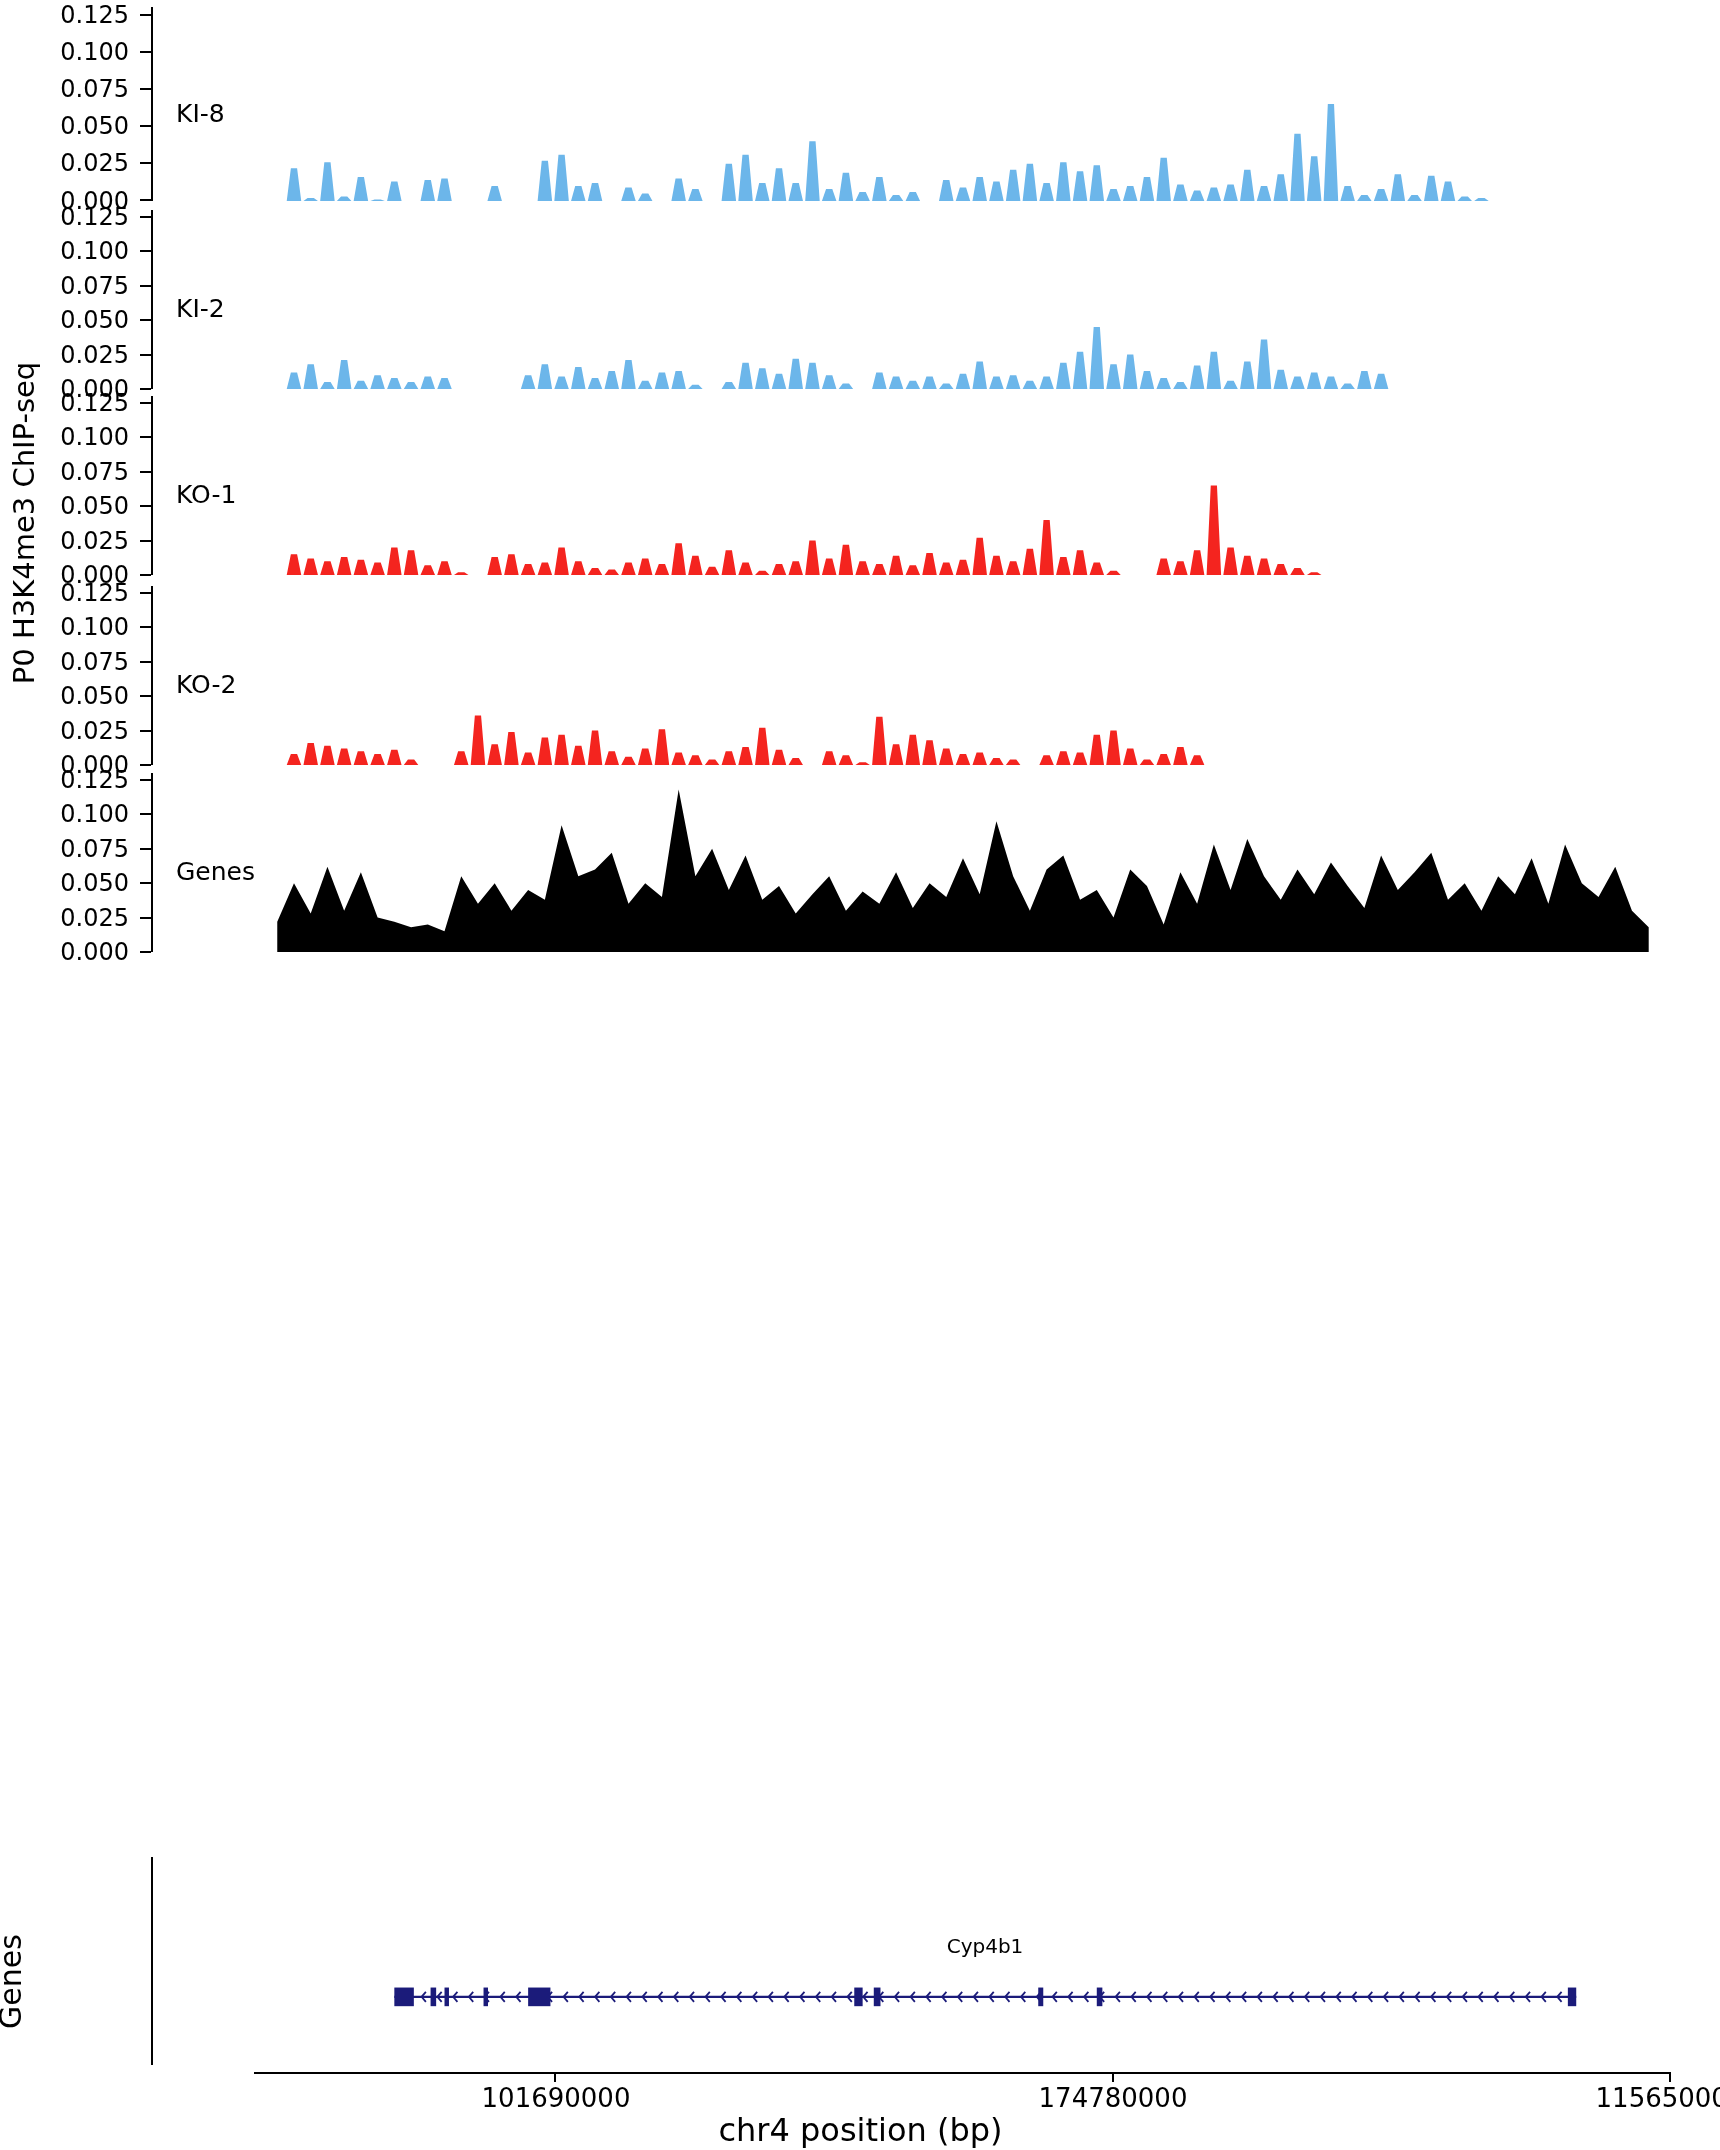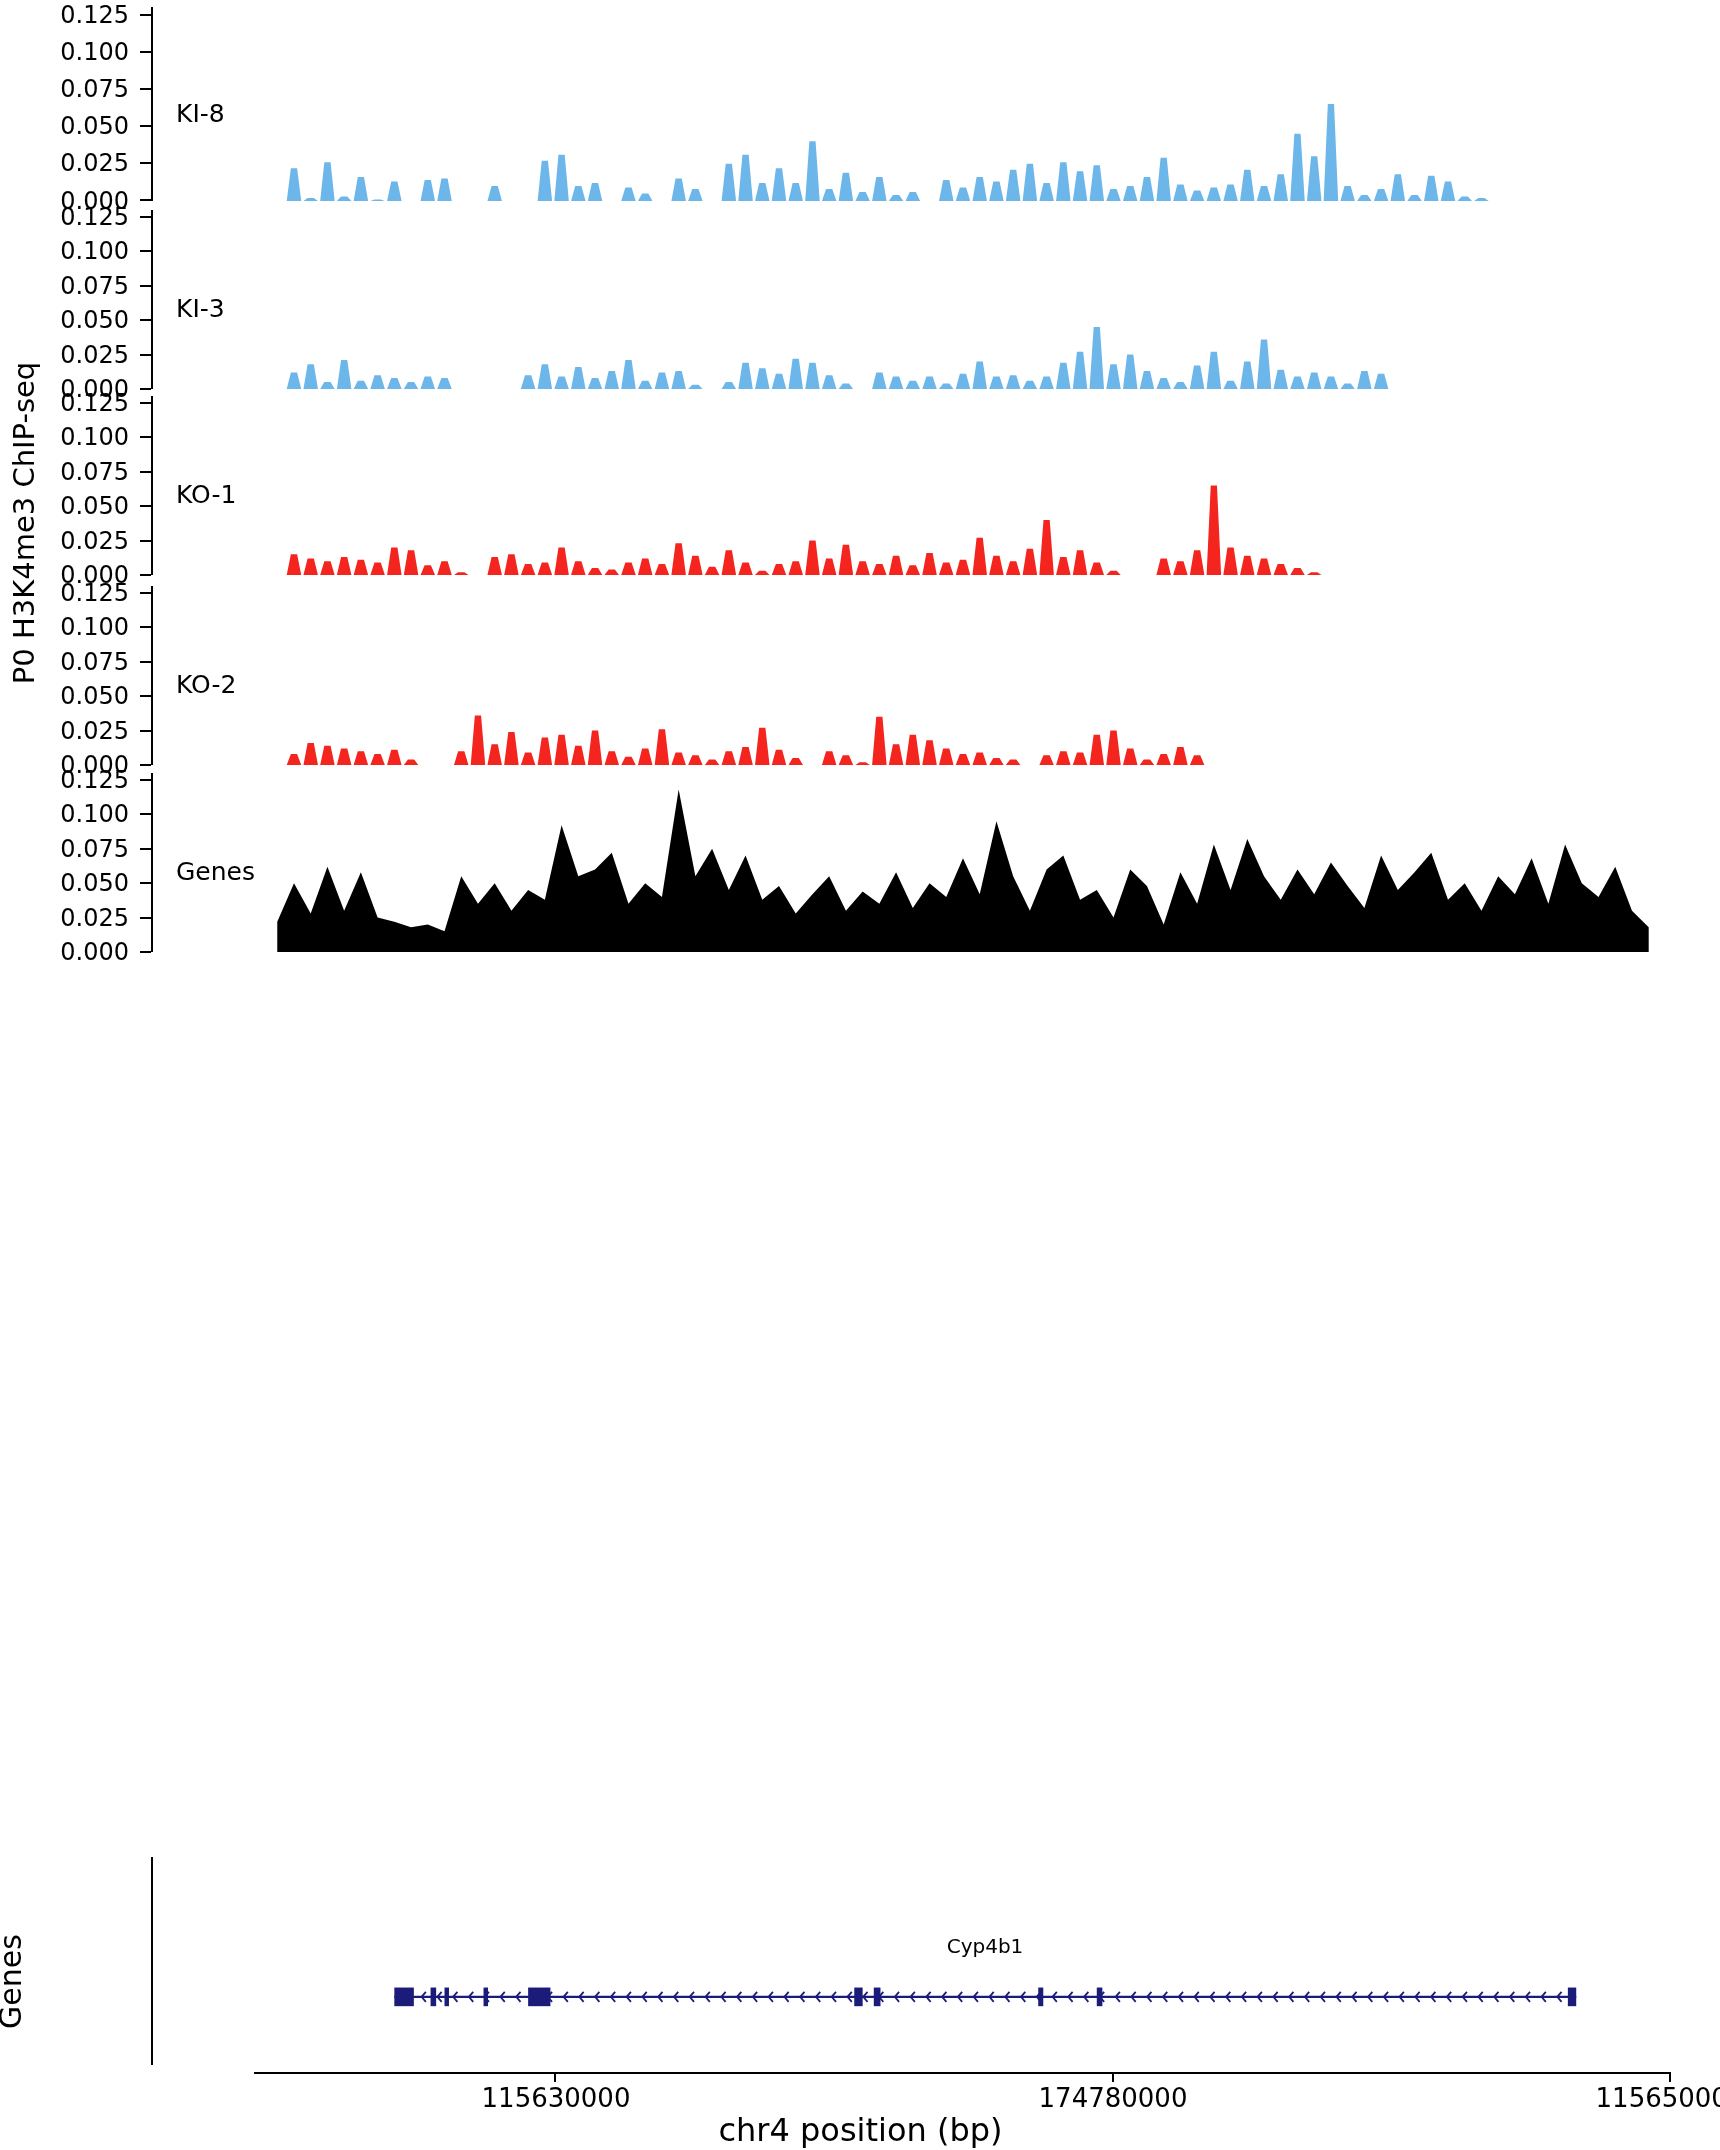--- a/index.html
+++ b/index.html
@@ -187,7 +187,7 @@
         <div class="ticklabel-wrap" style="top: 41px;">0.100</div>
         <div class="tick" style="top: 5.8px;"></div>
         <div class="ticklabel-wrap" style="top: 6.9px;">0.125</div>
-        <div class="track-name" style="left: 25px; top: 84px;">KI-3</div>
+        <div class="track-name" style="left: 25px; top: 84px;">KI-2</div>
         <div class="plotarea">
           <svg viewBox="0 0 2120 250" preserveAspectRatio="none">
             <path d="M 176.10236220472441 250 L 165.98650854618782 250 L 171.76699635106587 250 L 180.43772805838296 250 L 186.218215863261 250 L 189.31328019973114 250 L 195.0937680046092 226.92307692307693 L 203.76449971192628 226.92307692307693 L 209.54498751680433 250 L 212.64005185327443 250 L 218.42053965815248 215.3846153846154 L 227.09127136546957 215.3846153846154 L 232.87175917034762 250 L 235.96682350681772 250 L 241.74731131169577 240.3846153846154 L 250.41804301901286 240.3846153846154 L 256.1985308238909 250 L 259.29359516036106 250 L 265.07408296523914 209.6153846153846 L 273.7448146725562 209.6153846153846 L 279.52530247743425 250 L 282.62036681390435 250 L 288.40085461878243 238.46153846153845 L 297.07158632609946 238.46153846153845 L 302.85207413097754 250 L 305.94713846744764 250 L 311.7276262723257 230.76923076923077 L 320.39835797964275 230.76923076923077 L 326.17884578452083 250 L 329.273910120991 250 L 335.05439792586907 234.6153846153846 L 343.7251296331861 234.6153846153846 L 349.5056174380642 250 L 352.6006817745343 250 L 358.38116957941236 240.3846153846154 L 367.0519012867294 240.3846153846154 L 372.83238909160747 250 L 375.92745342807757 250 L 381.70794123295565 232.69230769230768 L 390.3786729402727 232.69230769230768 L 396.15916074515076 250 L 399.2542250816209 250 L 405.034712886499 234.6153846153846 L 413.705444593816 234.6153846153846 L 419.4859323986941 250 L 422.58099673516415 250 L 428.3614845400422 250 L 437.03221624735926 250 L 442.81270405223734 250 L 445.9077683887075 250 L 451.6882561935856 250 L 460.3589879009026 250 L 466.1394757057807 250 L 469.23454004225084 250 L 475.0150278471289 250 L 483.68575955444595 250 L 489.46624735932403 250 L 492.56131169579413 250 L 498.3417995006722 250 L 507.01253120798924 250 L 512.7930190128673 250 L 515.8880833493374 250 L 521.6685711542154 230.76923076923077 L 530.3393028615326 230.76923076923077 L 536.1197906664106 250 L 539.2148550028807 250 L 544.9953428077587 215.3846153846154 L 553.6660745150758 215.3846153846154 L 559.4465623199538 250 L 562.541626656424 250 L 568.322114461302 232.69230769230768 L 576.9928461686192 232.69230769230768 L 582.7733339734972 250 L 585.8683983099673 250 L 591.6488861148454 219.23076923076923 L 600.3196178221625 219.23076923076923 L 606.1001056270405 250 L 609.1951699635107 250 L 614.9756577683887 234.6153846153846 L 623.6463894757059 234.6153846153846 L 629.4268772805839 250 L 632.5219416170539 250 L 638.302429421932 225 L 646.9731611292491 225 L 652.7536489341271 250 L 655.8487132705973 250 L 661.6292010754753 209.6153846153846 L 670.2999327827924 209.6153846153846 L 676.0804205876705 250 L 679.1754849241406 250 L 684.9559727290186 238.46153846153845 L 693.6267044363358 238.46153846153845 L 699.4071922412138 250 L 702.5022565776839 250 L 708.2827443825619 226.92307692307693 L 716.953476089879 226.92307692307693 L 722.733963894757 250 L 725.8290282312272 250 L 731.6095160361052 225 L 740.2802477434224 225 L 746.0607355483004 250 L 749.1557998847705 250 L 754.9362876896486 244.23076923076923 L 763.6070193969657 244.23076923076923 L 769.3875072018437 250 L 772.4825715383138 250 L 778.2630593431918 250 L 786.933791050509 250 L 792.714278855387 250 L 795.8093431918571 250 L 801.5898309967351 240.3846153846154 L 810.2605627040523 240.3846153846154 L 816.0410505089303 250 L 819.1361148454004 250 L 824.9166026502784 213.46153846153845 L 833.5873343575955 213.46153846153845 L 839.3678221624735 250 L 842.4628864989437 250 L 848.2433743038217 221.15384615384616 L 856.9141060111389 221.15384615384616 L 862.6945938160169 250 L 865.789658152487 250 L 871.5701459573651 228.84615384615384 L 880.2408776646822 228.84615384615384 L 886.0213654695602 250 L 889.1164298060303 250 L 894.8969176109083 207.69230769230768 L 903.5676493182254 207.69230769230768 L 909.3481371231035 250 L 912.4432014595737 250 L 918.2236892644518 213.46153846153845 L 926.8944209717689 213.46153846153845 L 932.6749087766469 250 L 935.769973113117 250 L 941.550460917995 230.76923076923077 L 950.2211926253121 230.76923076923077 L 956.0016804301902 250 L 959.0967447666602 250 L 964.8772325715382 242.30769230769232 L 973.5479642788554 242.30769230769232 L 979.3284520837334 250 L 982.4235164202036 250 L 988.2040042250816 250 L 996.8747359323987 250 L 1002.6552237372767 250 L 1005.7502880737469 250 L 1011.5307758786249 226.92307692307693 L 1020.2015075859421 226.92307692307693 L 1025.98199539082 250 L 1029.0770597272901 250 L 1034.8575475321682 232.69230769230768 L 1043.528279239485 232.69230769230768 L 1049.308767044363 250 L 1052.4038313808335 250 L 1058.1843191857115 238.46153846153845 L 1066.8550508930284 238.46153846153845 L 1072.6355386979064 250 L 1075.7306030343768 250 L 1081.5110908392548 232.69230769230768 L 1090.1818225465718 232.69230769230768 L 1095.9623103514498 250 L 1099.0573746879202 250 L 1104.8378624927982 242.30769230769232 L 1113.508594200115 242.30769230769232 L 1119.2890820049931 250 L 1122.3841463414635 250 L 1128.1646341463415 228.84615384615384 L 1136.8353658536585 228.84615384615384 L 1142.6158536585365 250 L 1145.7109179950069 250 L 1151.491405799885 211.53846153846155 L 1160.1621375072018 211.53846153846155 L 1165.9426253120798 250 L 1169.03768964855 250 L 1174.818177453428 232.69230769230768 L 1183.488909160745 232.69230769230768 L 1189.269396965623 250 L 1192.3644613020936 250 L 1198.1449491069716 230.76923076923077 L 1206.8156808142885 230.76923076923077 L 1212.5961686191665 250 L 1215.691232955637 250 L 1221.471720760515 238.46153846153845 L 1230.1424524678318 238.46153846153845 L 1235.9229402727099 250 L 1239.01800460918 250 L 1244.798492414058 232.69230769230768 L 1253.469224121375 232.69230769230768 L 1259.249711926253 250 L 1262.3447762627234 250 L 1268.1252640676014 213.46153846153845 L 1276.7959957749183 213.46153846153845 L 1282.5764835797963 250 L 1285.6715479162665 250 L 1291.4520357211445 198.0769230769231 L 1300.1227674284614 198.0769230769231 L 1305.9032552333395 250 L 1308.99831956981 250 L 1314.778807374688 163.46153846153845 L 1323.449539082005 163.46153846153845 L 1329.230026886883 250 L 1332.3250912233534 250 L 1338.1055790282314 215.3846153846154 L 1346.7763107355483 215.3846153846154 L 1352.5567985404264 250 L 1355.6518628768965 250 L 1361.4323506817746 201.9230769230769 L 1370.1030823890915 201.9230769230769 L 1375.8835701939695 250 L 1378.9786345304399 250 L 1384.759122335318 225 L 1393.4298540426348 225 L 1399.2103418475128 250 L 1402.3054061839832 250 L 1408.0858939888612 234.6153846153846 L 1416.7566256961782 234.6153846153846 L 1422.5371135010562 250 L 1425.6321778375263 250 L 1431.4126656424044 240.3846153846154 L 1440.0833973497213 240.3846153846154 L 1445.8638851545993 250 L 1448.95894949107 250 L 1454.739437295948 217.30769230769232 L 1463.4101690032649 217.30769230769232 L 1469.1906568081429 250 L 1472.2857211446133 250 L 1478.0662089494913 198.0769230769231 L 1486.7369406568082 198.0769230769231 L 1492.5174284616862 250 L 1495.6124927981564 250 L 1501.3929806030344 238.46153846153845 L 1510.0637123103513 238.46153846153845 L 1515.8442001152293 250 L 1518.9392644516997 250 L 1524.7197522565777 211.53846153846155 L 1533.3904839638947 211.53846153846155 L 1539.1709717687727 250 L 1542.2660361052428 250 L 1548.0465239101209 180.76923076923077 L 1556.7172556174378 180.76923076923077 L 1562.4977434223158 250 L 1565.5928077587864 250 L 1571.3732955636644 223.0769230769231 L 1580.0440272709814 223.0769230769231 L 1585.8245150758594 250 L 1588.9195794123298 250 L 1594.7000672172078 232.69230769230768 L 1603.3707989245247 232.69230769230768 L 1609.1512867294027 250 L 1612.246351065873 250 L 1618.026838870751 226.92307692307693 L 1626.6975705780678 226.92307692307693 L 1632.4780583829458 250 L 1635.5731227194162 250 L 1641.3536105242943 232.69230769230768 L 1650.0243422316112 232.69230769230768 L 1655.8048300364892 250 L 1658.8998943729596 250 L 1664.6803821778376 242.30769230769232 L 1673.3511138851545 242.30769230769232 L 1679.1316016900325 250 L 1682.226666026503 250 L 1688.007153831381 225 L 1696.6778855386979 225 L 1702.4583733435759 250 L 1705.5534376800463 250 L 1711.3339254849243 228.84615384615384 L 1720.0046571922412 228.84615384615384 L 1725.7851449971192 250 L 1728.8802093335896 250 L 1734.6606971384676 250 L 1743.3314288457846 250 L 1749.1119166506626 250 L 1752.2069809871327 250 L 1757.9874687920108 250 L 1766.6582004993277 250 L 1772.4386883042057 250 L 1775.533752640676 250 L 1781.314240445554 250 L 1789.984972152871 250 L 1795.765459957749 250 L 1798.8605242942194 250 L 1804.6410120990975 250 L 1813.3117438064144 250 L 1819.0922316112924 250 L 1822.1872959477628 250 L 1827.9677837526408 250 L 1836.6385154599577 250 L 1842.4190032648357 250 L 1845.5140676013061 250 L 1851.2945554061841 250 L 1859.965287113501 250 L 1865.745774918379 250 L 1868.8408392548492 250 L 1874.6213270597273 250 L 1883.2920587670442 250 L 1889.0725465719222 250 L 1892.1676109083926 250 L 1897.9480987132706 250 L 1906.6188304205875 250 L 1912.3993182254655 250 L 1915.494382561936 250 L 1921.274870366814 250 L 1929.9456020741309 250 L 1935.726089879009 250 L 1938.8211542154793 250 L 1944.6016420203573 250 L 1953.2723737276742 250 L 1959.0528615325522 250 L 1962.1479258690226 250 L 1967.9284136739006 250 L 1976.5991453812176 250 L 1982.3796331860956 250 L 1985.474697522566 250 L 1991.255185327444 250 L 1999.925917034761 250 L 2005.706404839639 250 L 2008.801469176109 250 L 2014.5819569809871 250 L 2023.252688688304 250 L 2029.033176493182 250 L 2032.1282408296524 250 L 2037.9087286345305 250 L 2046.5794603418474 250 L 2052.3599481467254 250 L 2055.4550124831953 250 L 2061.2355002880736 250 L 2069.9062319953905 250 L 2075.6867198002687 250 L 2078.781784136739 250 L 2084.5622719416174 250 L 2093.2330036489343 250 L 2099.0134914538125 250 L 2088.897637795276 250 Z" fill="#6cb6ea" stroke="none"></path>

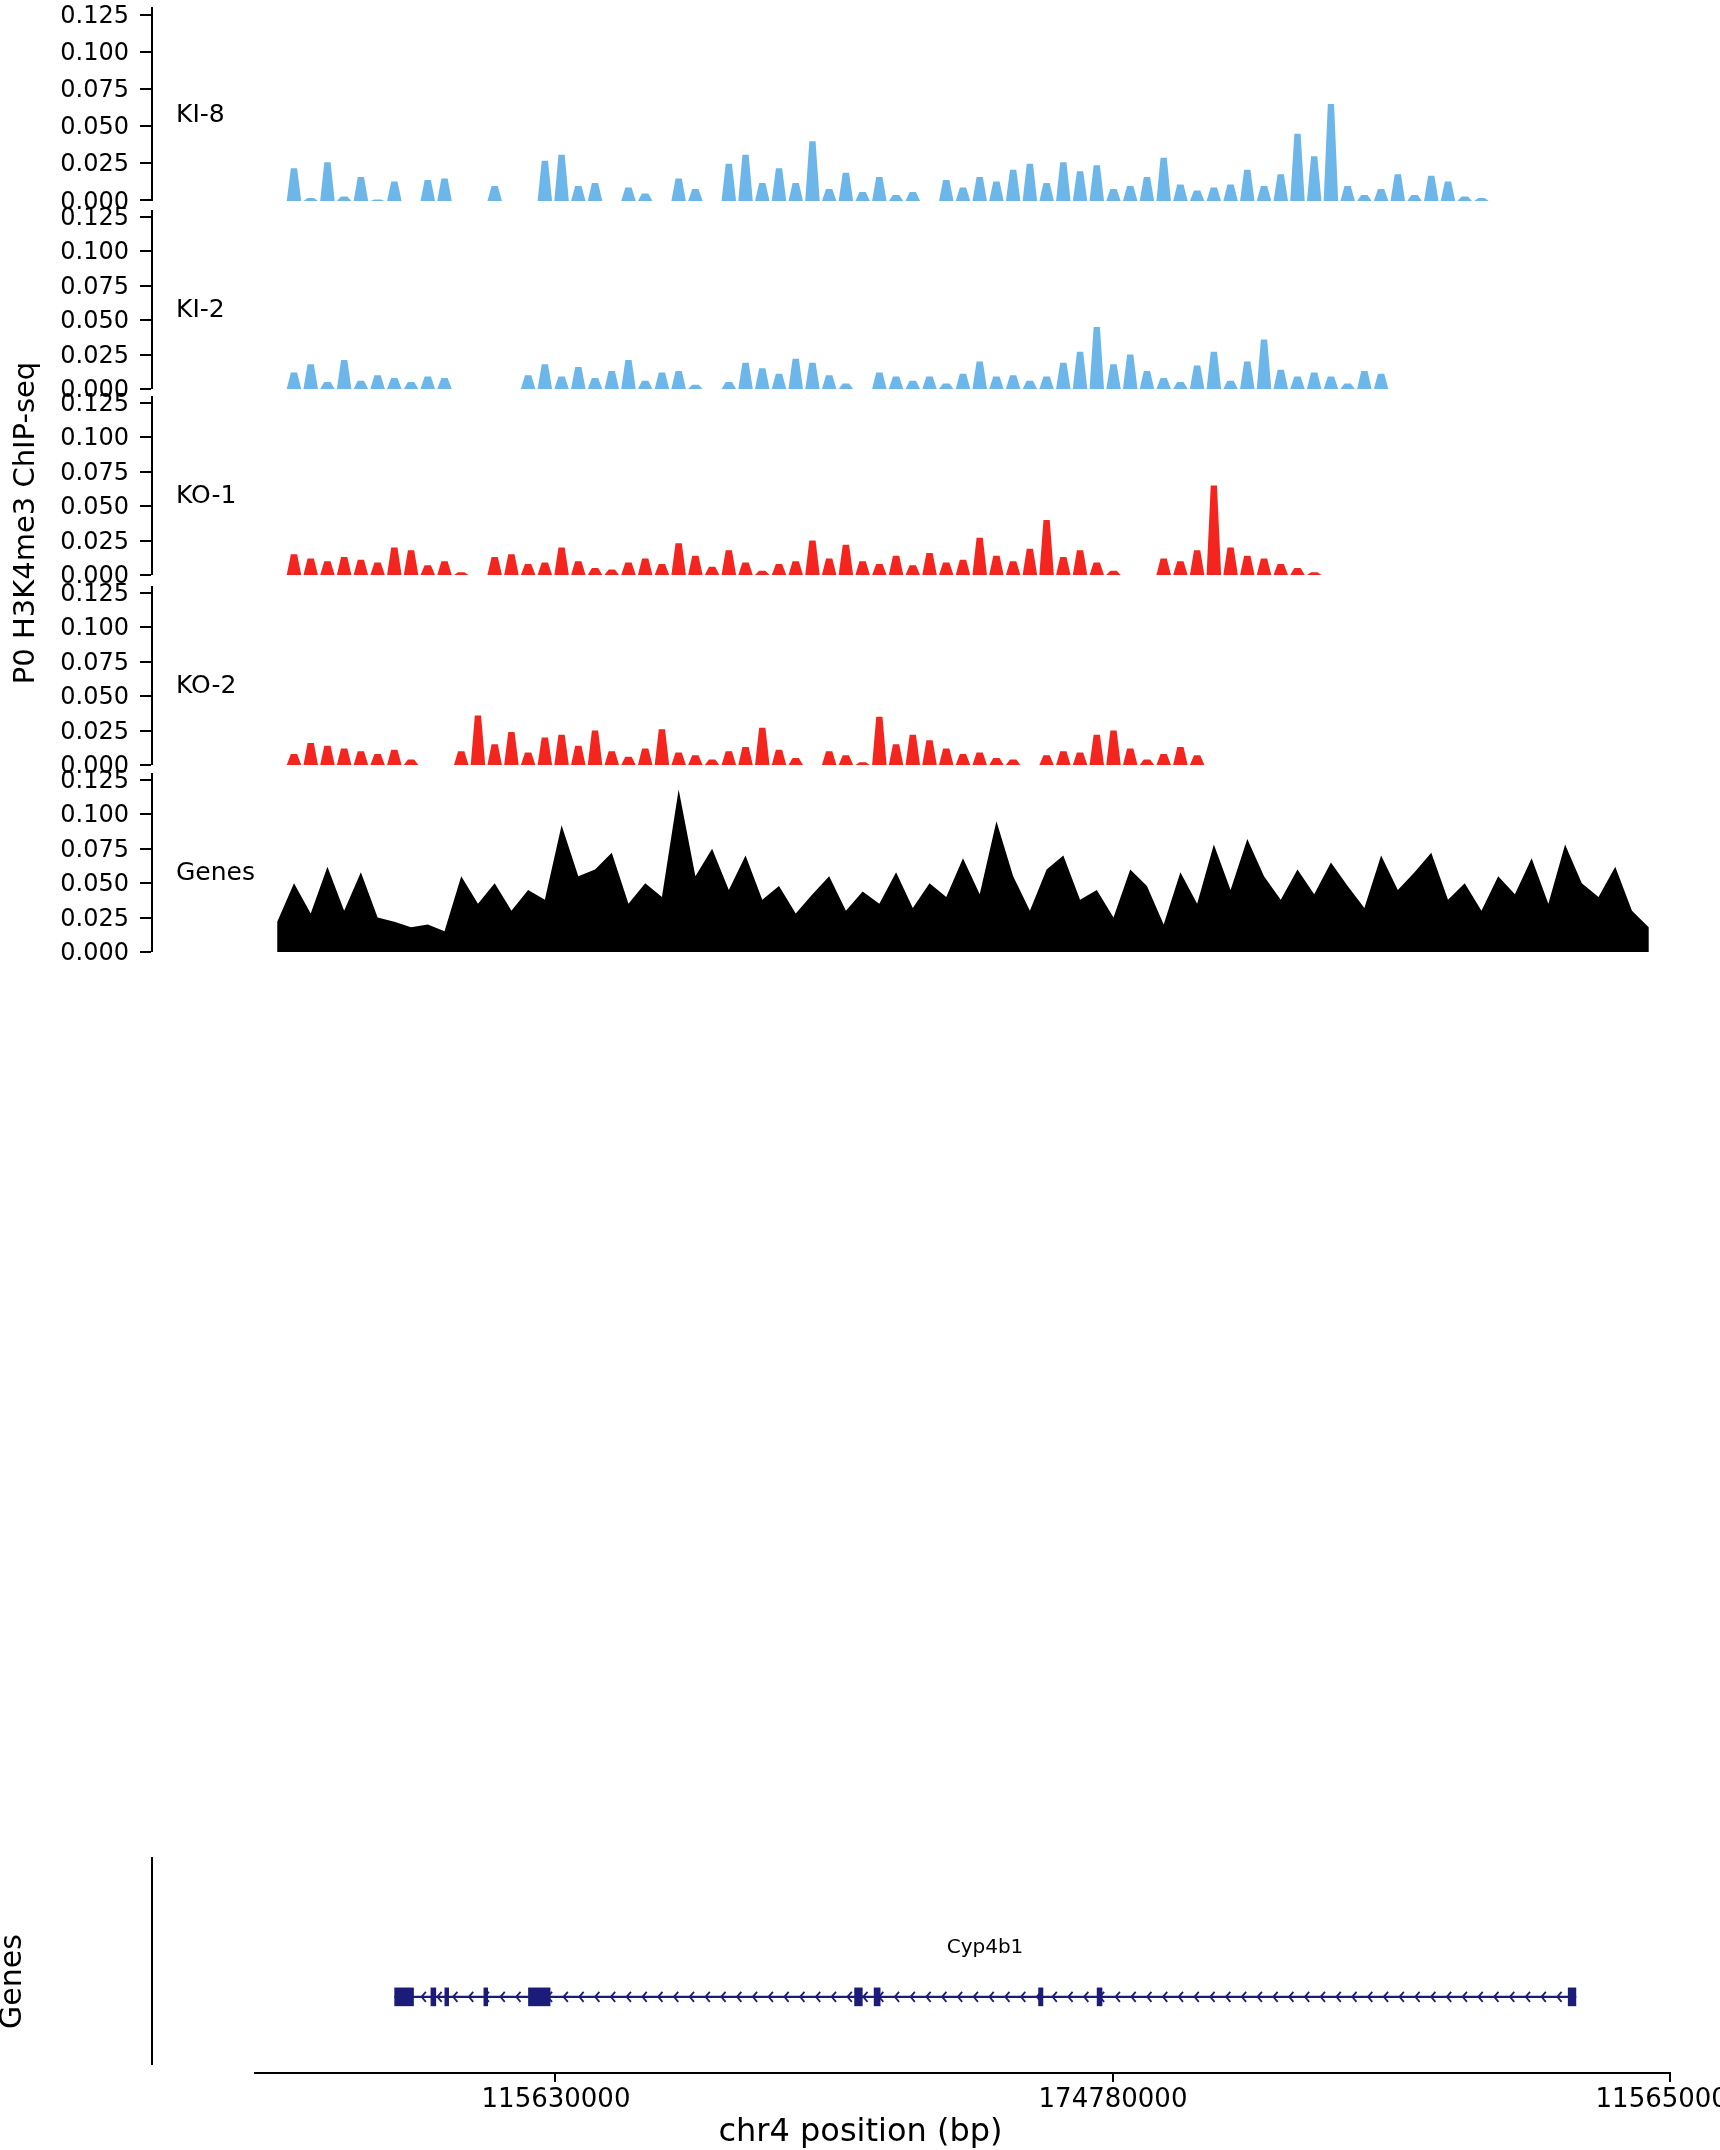--- a/index.html
+++ b/index.html
@@ -356,7 +356,7 @@
 
   <div id="xaxis"></div>
   <div id="xticks-container">
-      <div class="xticklabel" style="left: 556px;">115630000</div>
+      <div class="xticklabel" style="left: 556px;">101690000</div>
       <div style="position: absolute; left: 554px; top: 2072px; width: 2.2px; height: 10px; background: rgb(0, 0, 0);"></div>
       <div class="xticklabel" style="left: 1113px;">174780000</div>
       <div style="position: absolute; left: 1112px; top: 2072px; width: 2.2px; height: 10px; background: rgb(0, 0, 0);"></div>

